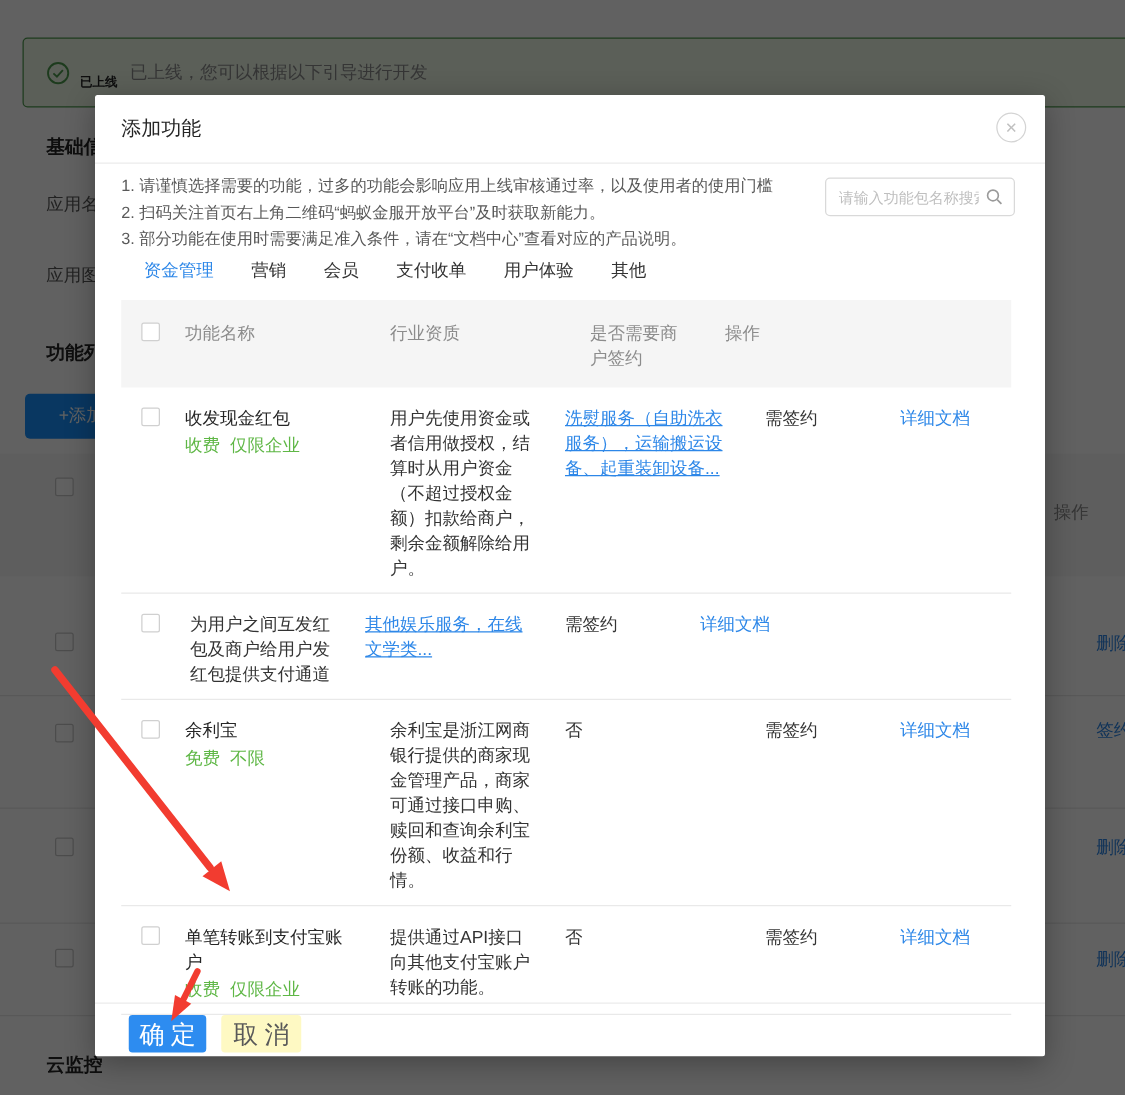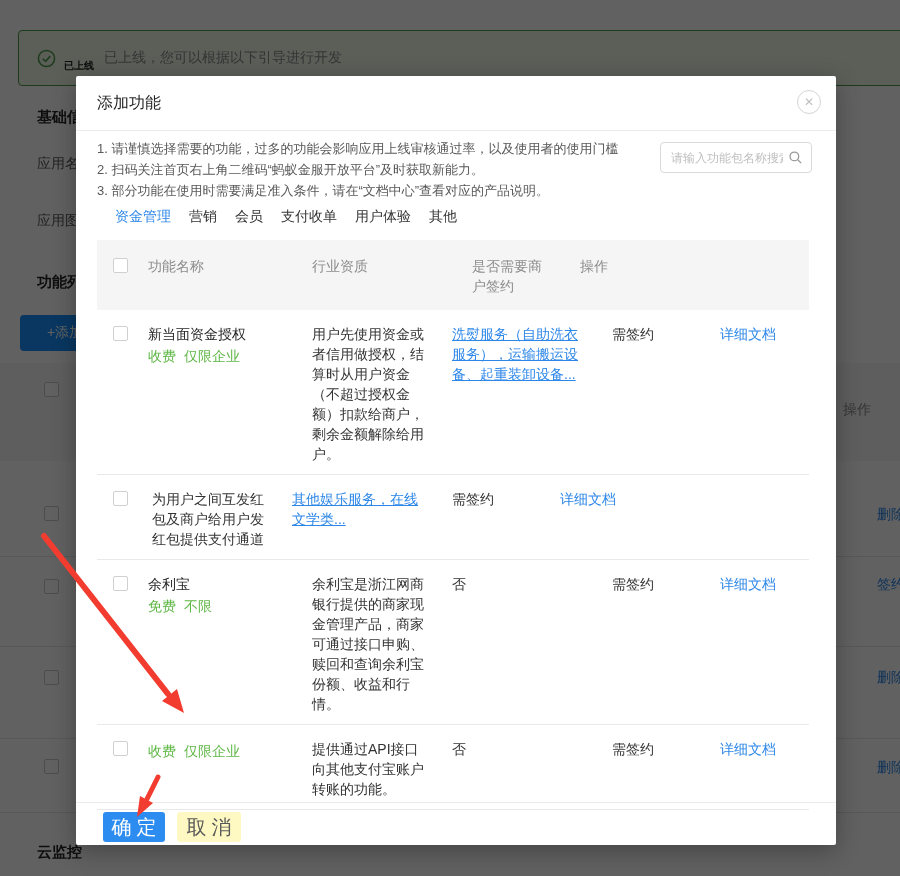--- a/index.html
+++ b/index.html
@@ -49,7 +49,7 @@
   .m-search input::placeholder { color:#bfbfbf; }
   .m-search .mag { position:absolute; right:9px; top:8px; width:15px; height:15px; }
 
-  .m-tabs { position:absolute; left:39px; top:132px; display:flex; gap:18px; font-size:14px; }
+  .m-tabs { position:absolute; left:39px; top:132px; display:flex; gap:30px; font-size:14px; }
   .tab { color:#333; cursor:pointer; white-space:nowrap; }
   .tab.active { color:#2d87e8; }
 

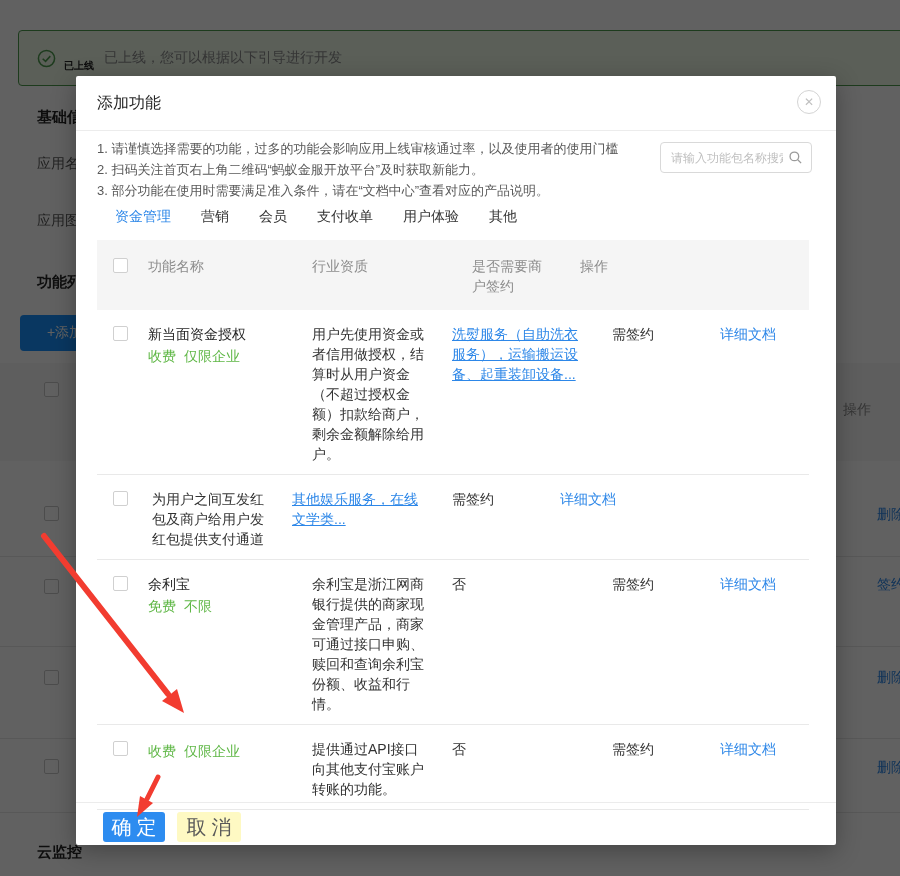--- a/index.html
+++ b/index.html
@@ -170,7 +170,7 @@
               <div class="cb"></div>
             </div>
             <div class="col-name">
-              <div class="fname">新当面资金授权</div>
+              <div class="fname">收发现金红包</div>
               <div class="tags"><span>收费</span><span>仅限企业</span></div>
             </div>
             <div class="col-desc">用户先使用资金或者信用做授权，结算时从用户资金（不超过授权金额）扣款给商户，剩余金额解除给用户。</div>

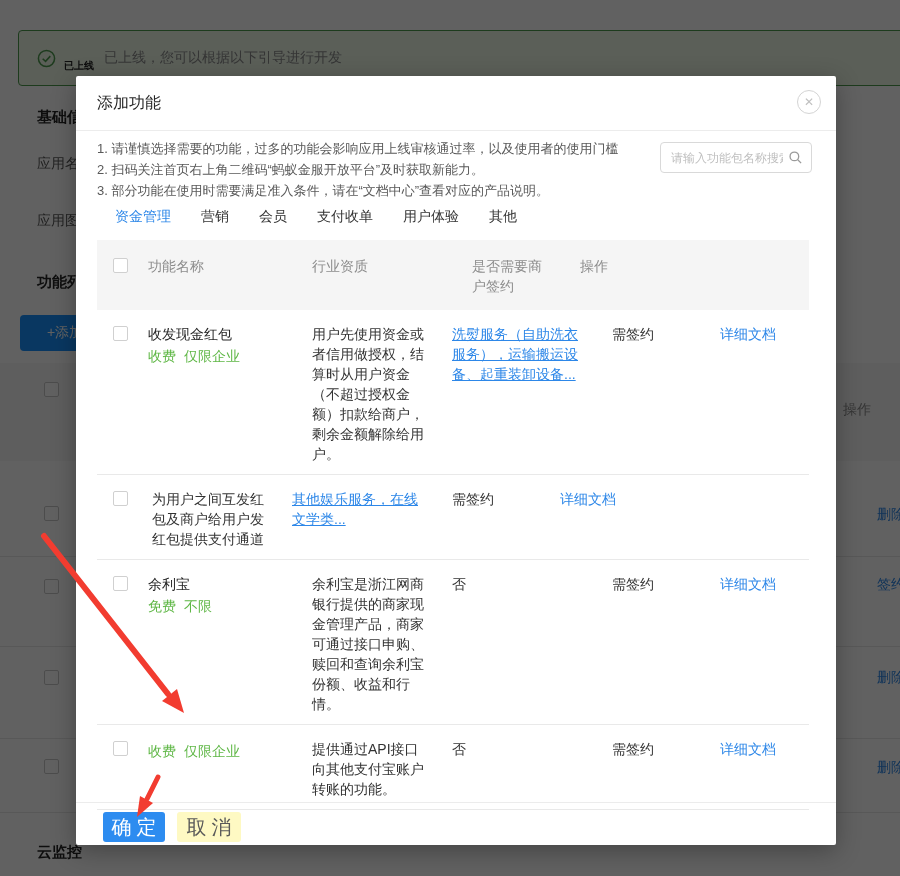--- a/index.html
+++ b/index.html
@@ -205,6 +205,7 @@
               <div class="cb"></div>
             </div>
             <div class="col-name">
+              <div class="fname">单笔转账到支付宝账户</div>
               <div class="tags"><span>收费</span><span>仅限企业</span></div>
             </div>
             <div class="col-desc">提供通过API接口向其他支付宝账户转账的功能。</div>

